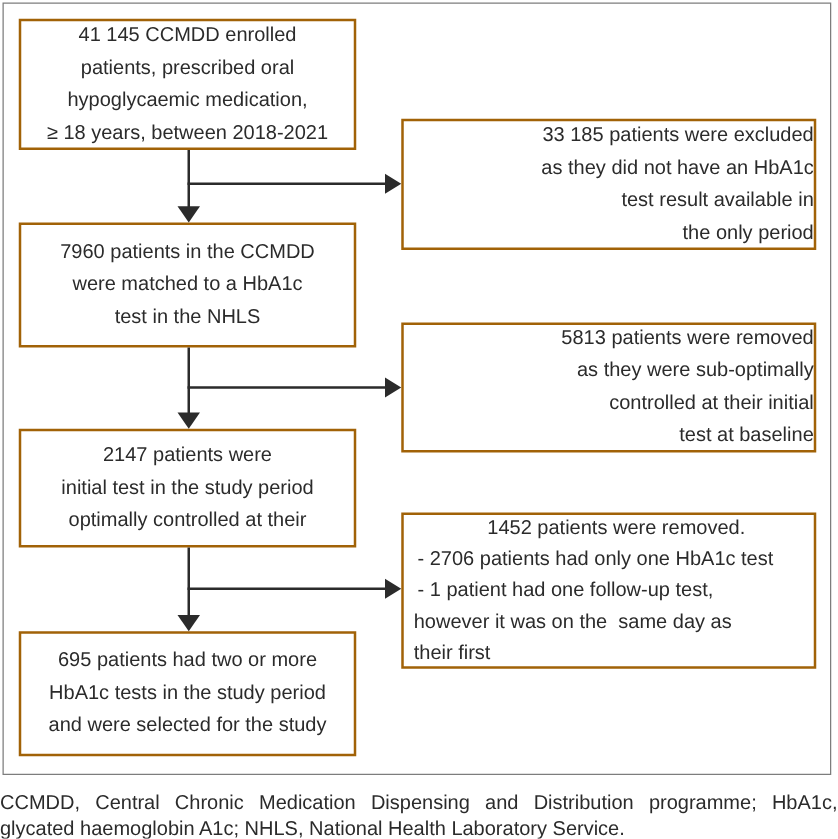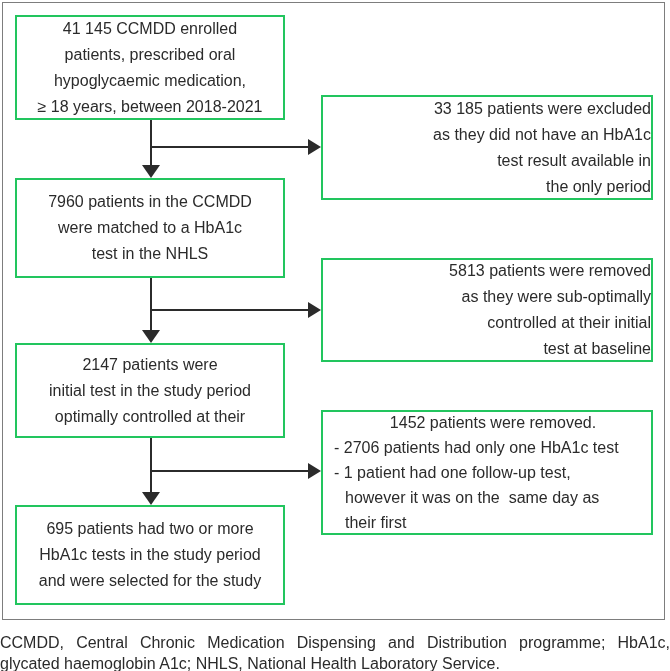--- a/index.html
+++ b/index.html
@@ -28,7 +28,7 @@
   .box {
     position: absolute;
     box-sizing: border-box;
-    border: 2px solid #22c55e;
+    border: 2px solid #a16207;
     background: #ffffff;
     display: flex;
     flex-direction: column;

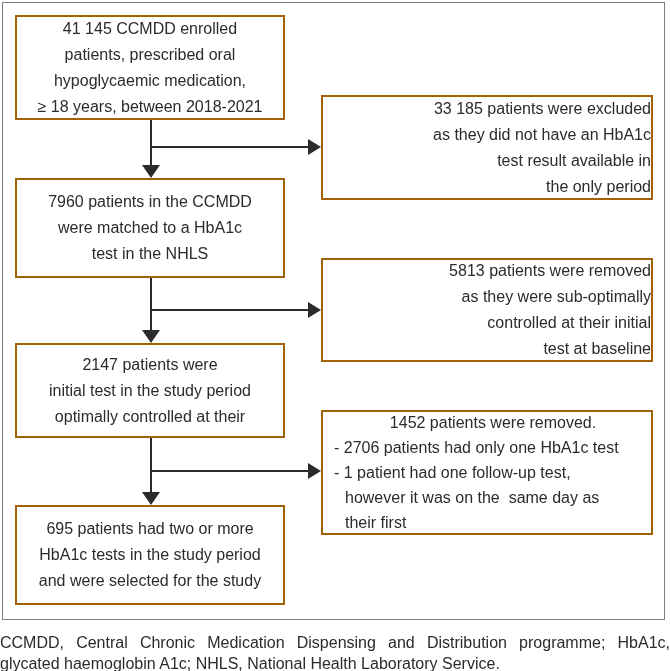--- a/index.html
+++ b/index.html
@@ -58,7 +58,7 @@
   .b-removed2 { top: 410px; height: 125px; line-height: 25px; text-align: left; padding: 2px 4px 2px 0; }
   .b-removed2 .line        { padding-left: 11px; }
   .b-removed2 .line.center { padding-left: 16px; text-align: center; }
-  .b-removed2 .line.indent { padding-left: 22px; }
+  .b-removed2 .line.indent { padding-left: 8px; }
 
   .conn-v {
     position: absolute;

